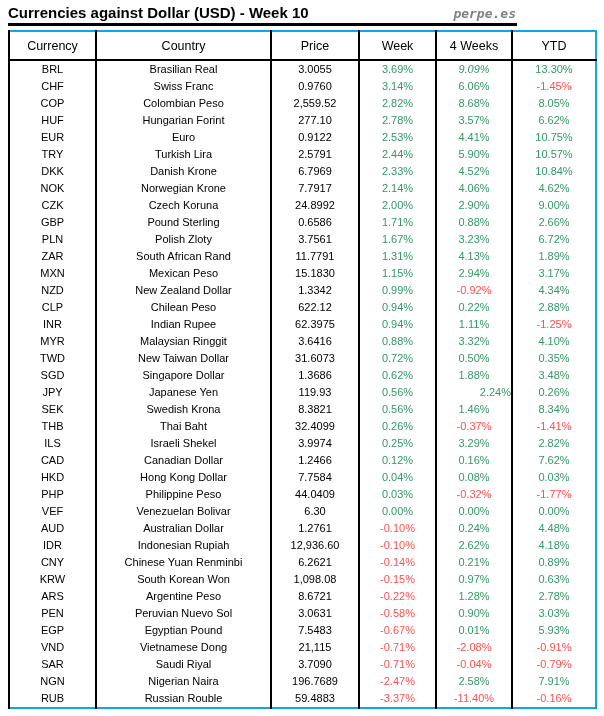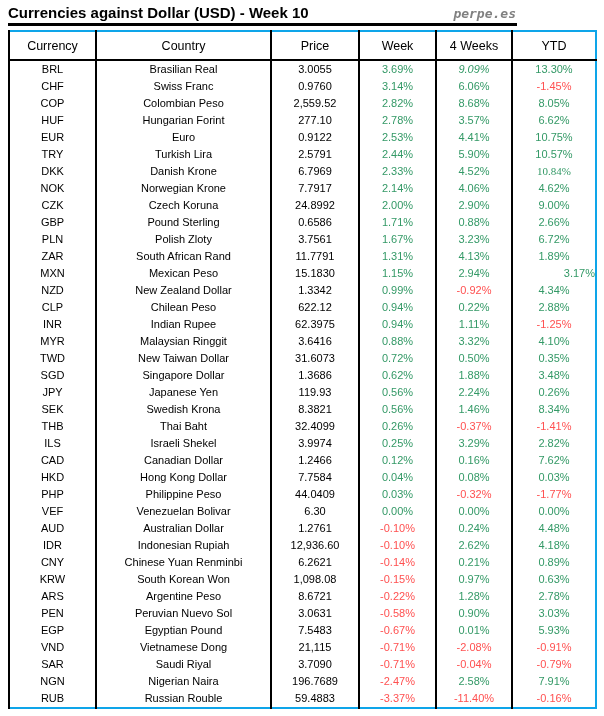--- a/index.html
+++ b/index.html
@@ -138,7 +138,7 @@
           <td>6.7969</td>
           <td style="color: rgb(51, 153, 102);">2.33%</td>
           <td style="color: rgb(51, 153, 102);">4.52%</td>
-          <td style="color: rgb(51, 153, 102); font-family: Liberation Serif, serif;">10.84%</td>
+          <td style="color: rgb(51, 153, 102);">10.84%</td>
         </tr>
         <tr>
           <td>NOK</td>

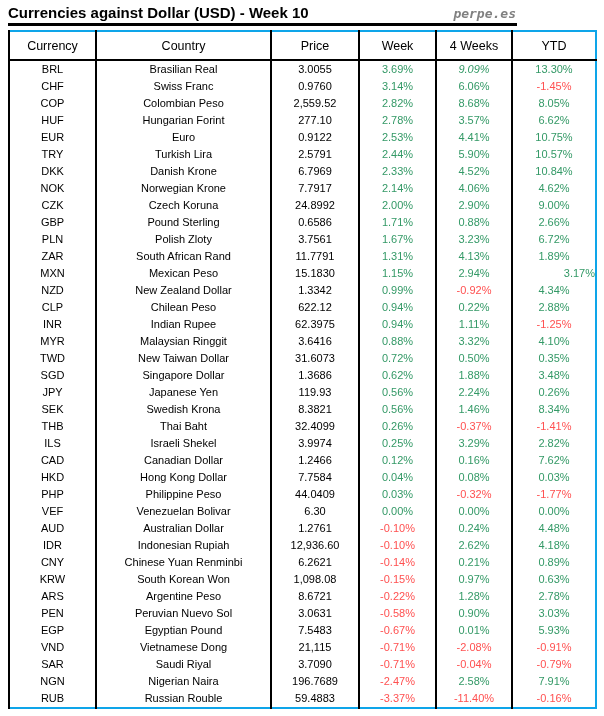--- a/index.html
+++ b/index.html
@@ -186,7 +186,7 @@
           <td>15.1830</td>
           <td style="color: rgb(51, 153, 102);">1.15%</td>
           <td style="color: rgb(51, 153, 102);">2.94%</td>
-          <td style="color: rgb(51, 153, 102); text-align: right;">3.17%</td>
+          <td style="color: rgb(51, 153, 102);">3.17%</td>
         </tr>
         <tr>
           <td>NZD</td>

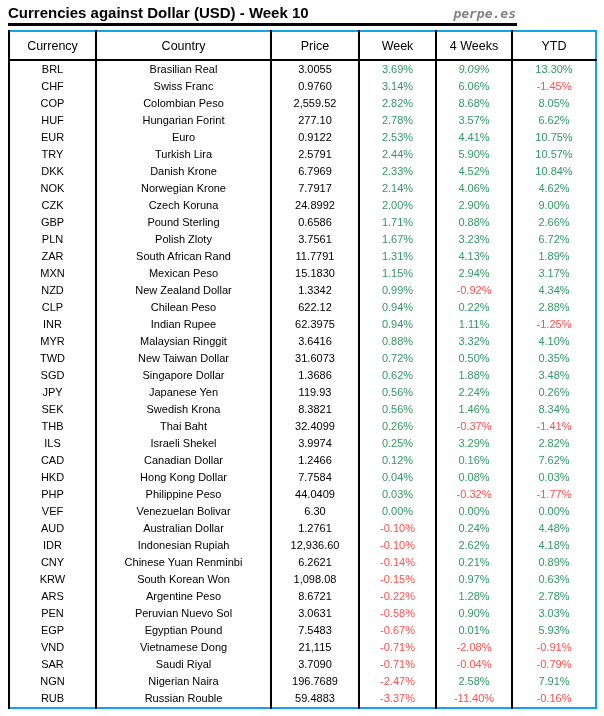--- a/index.html
+++ b/index.html
@@ -241,7 +241,7 @@
           <td>Japanese Yen</td>
           <td>119.93</td>
           <td style="color: rgb(51, 153, 102);">0.56%</td>
-          <td style="color: rgb(51, 153, 102);">2.24%</td>
+          <td style="color: rgb(51, 153, 102); text-align: right;">2.24%</td>
           <td style="color: rgb(51, 153, 102);">0.26%</td>
         </tr>
         <tr>

